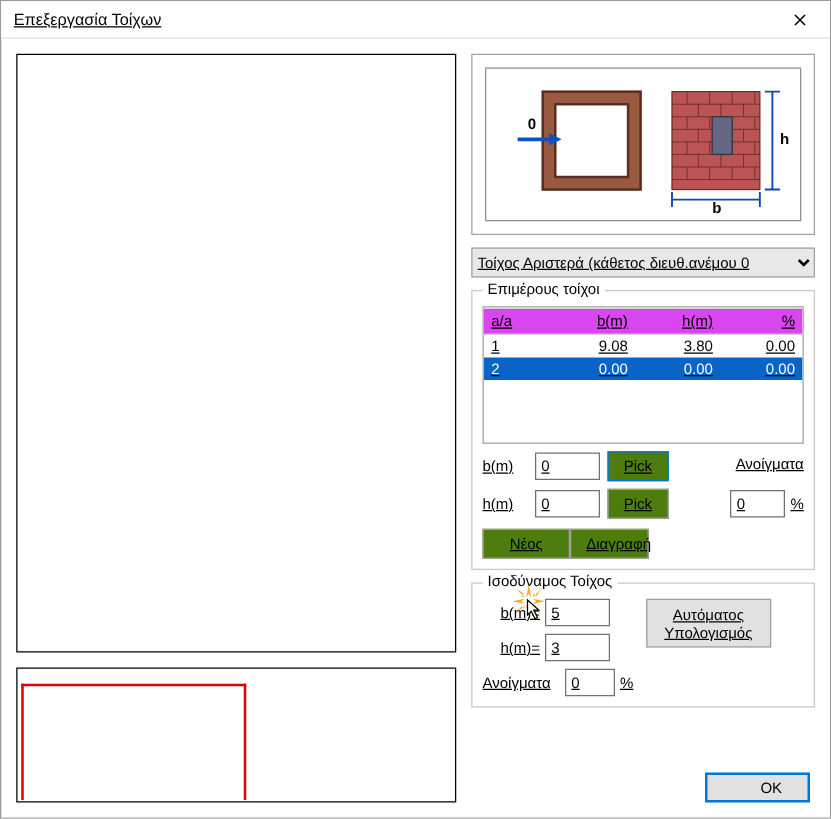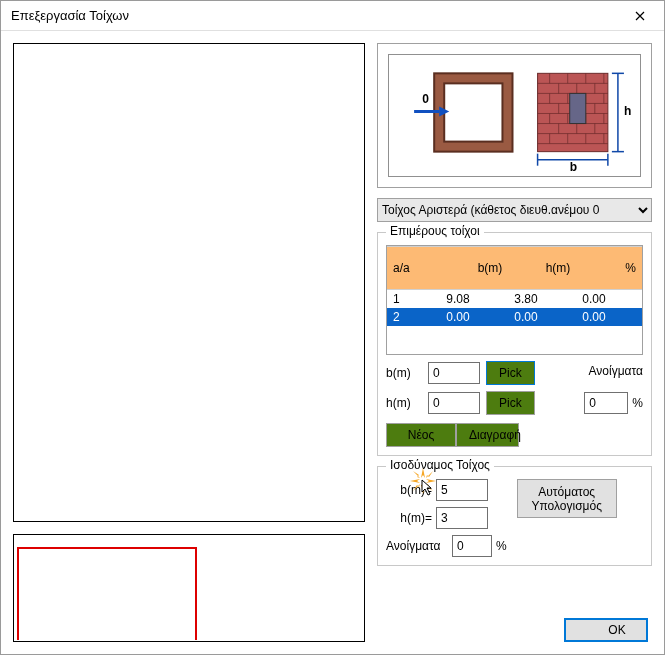--- a/index.html
+++ b/index.html
@@ -16,6 +16,7 @@
     background: #fff;
     border: 1px solid #9a9a9a;
     position: relative;
+    text-decoration: underline;
   }
   .titlebar {
     height: 30px;

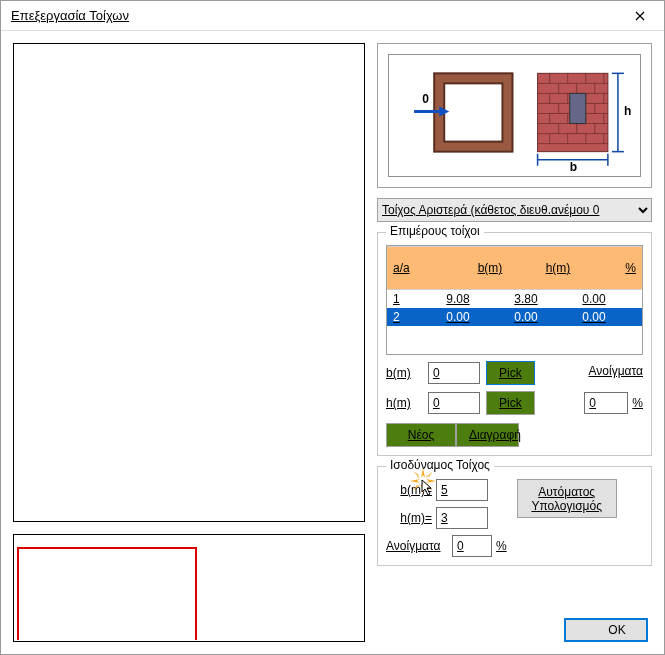--- a/index.html
+++ b/index.html
@@ -132,10 +132,10 @@
   table.walltable th {
     text-align: right;
     font-weight: normal;
-    padding: 14px 6px;
+    padding: 3px 6px;
     border-bottom: 1px solid #d0d0d0;
     border-top: 1px solid #d0d0d0;
-    background:#fdba74;
+    background:#d946ef;
   }
   table.walltable th:first-child { text-align: left; border-left: none;}
   table.walltable td {

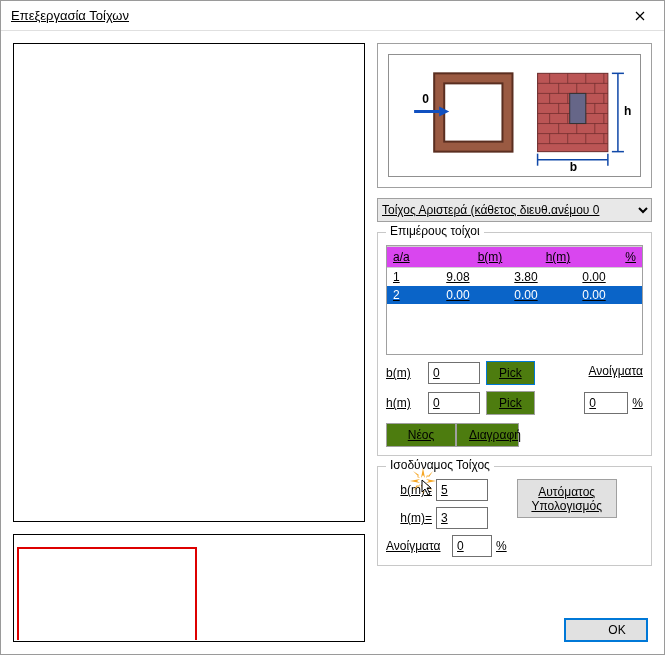--- a/index.html
+++ b/index.html
@@ -139,6 +139,7 @@
   }
   table.walltable th:first-child { text-align: left; border-left: none;}
   table.walltable td {
+    text-align: right;
     padding: 2px 6px;
     border: none;
   }

